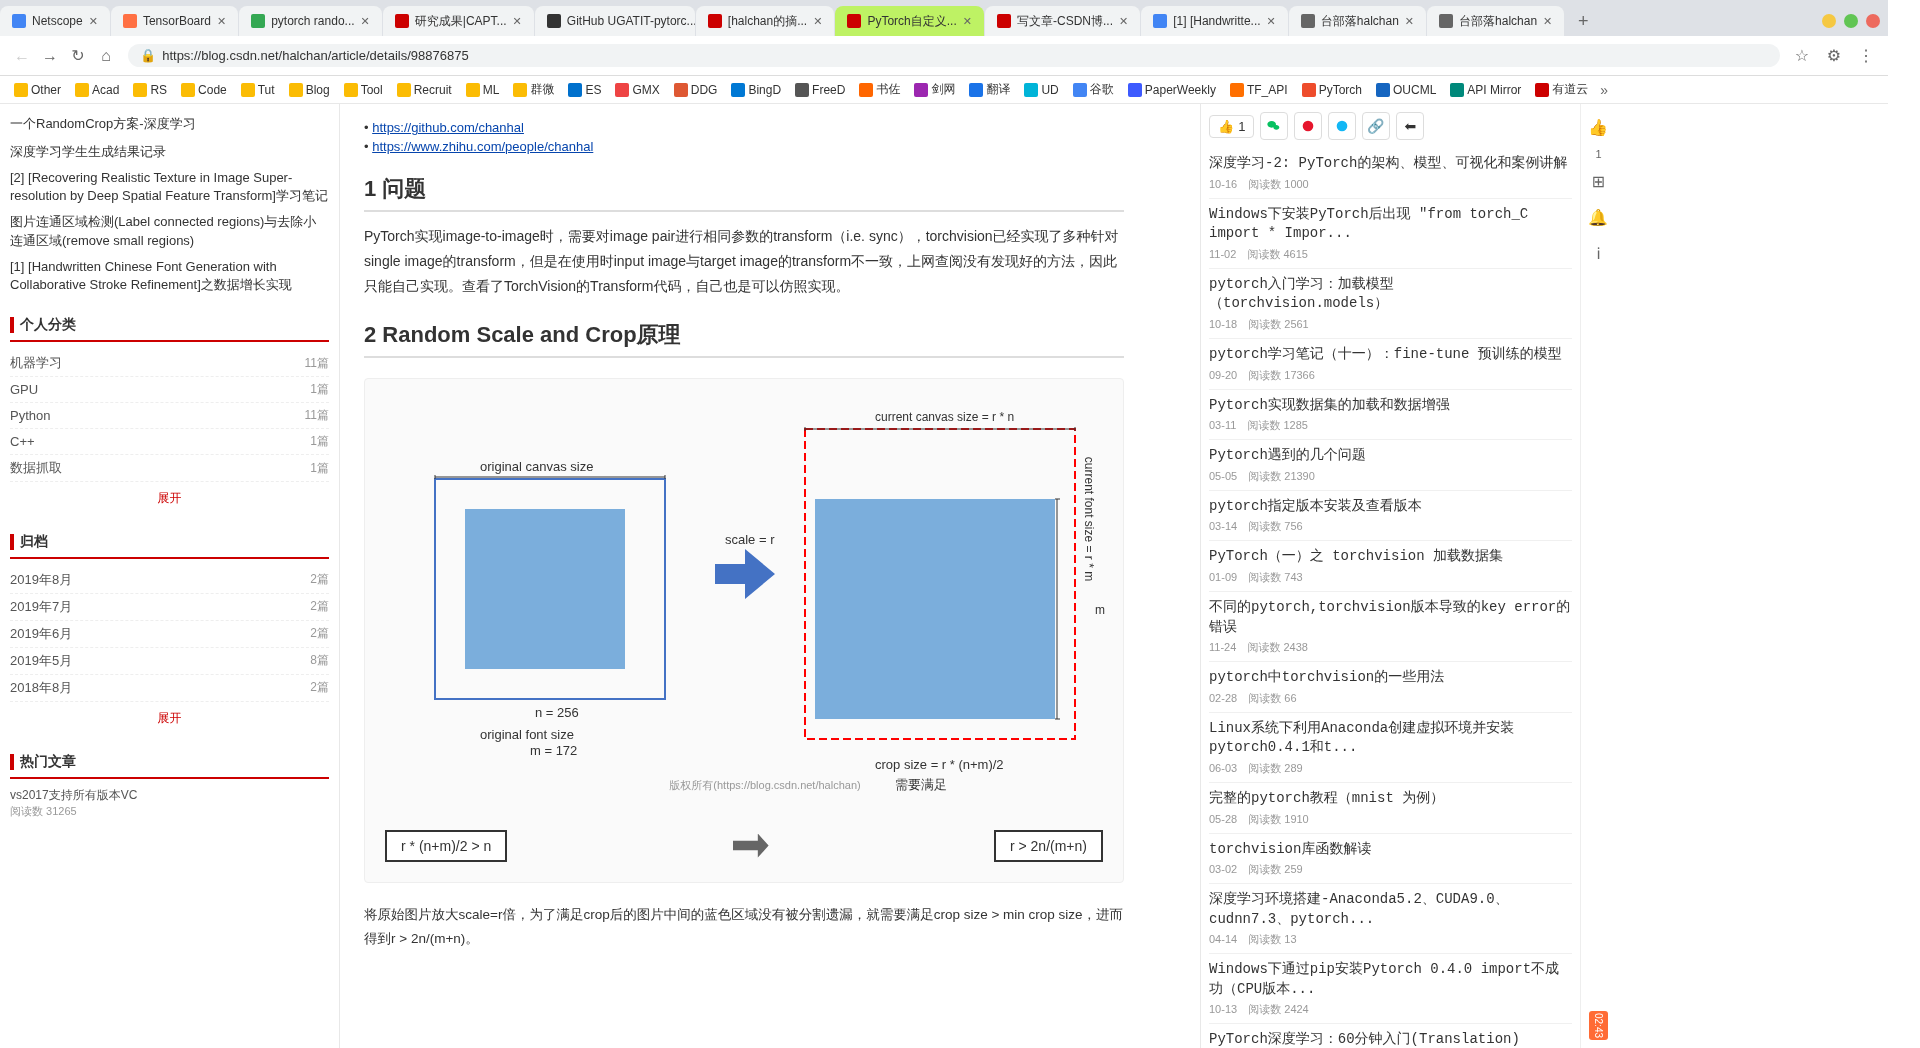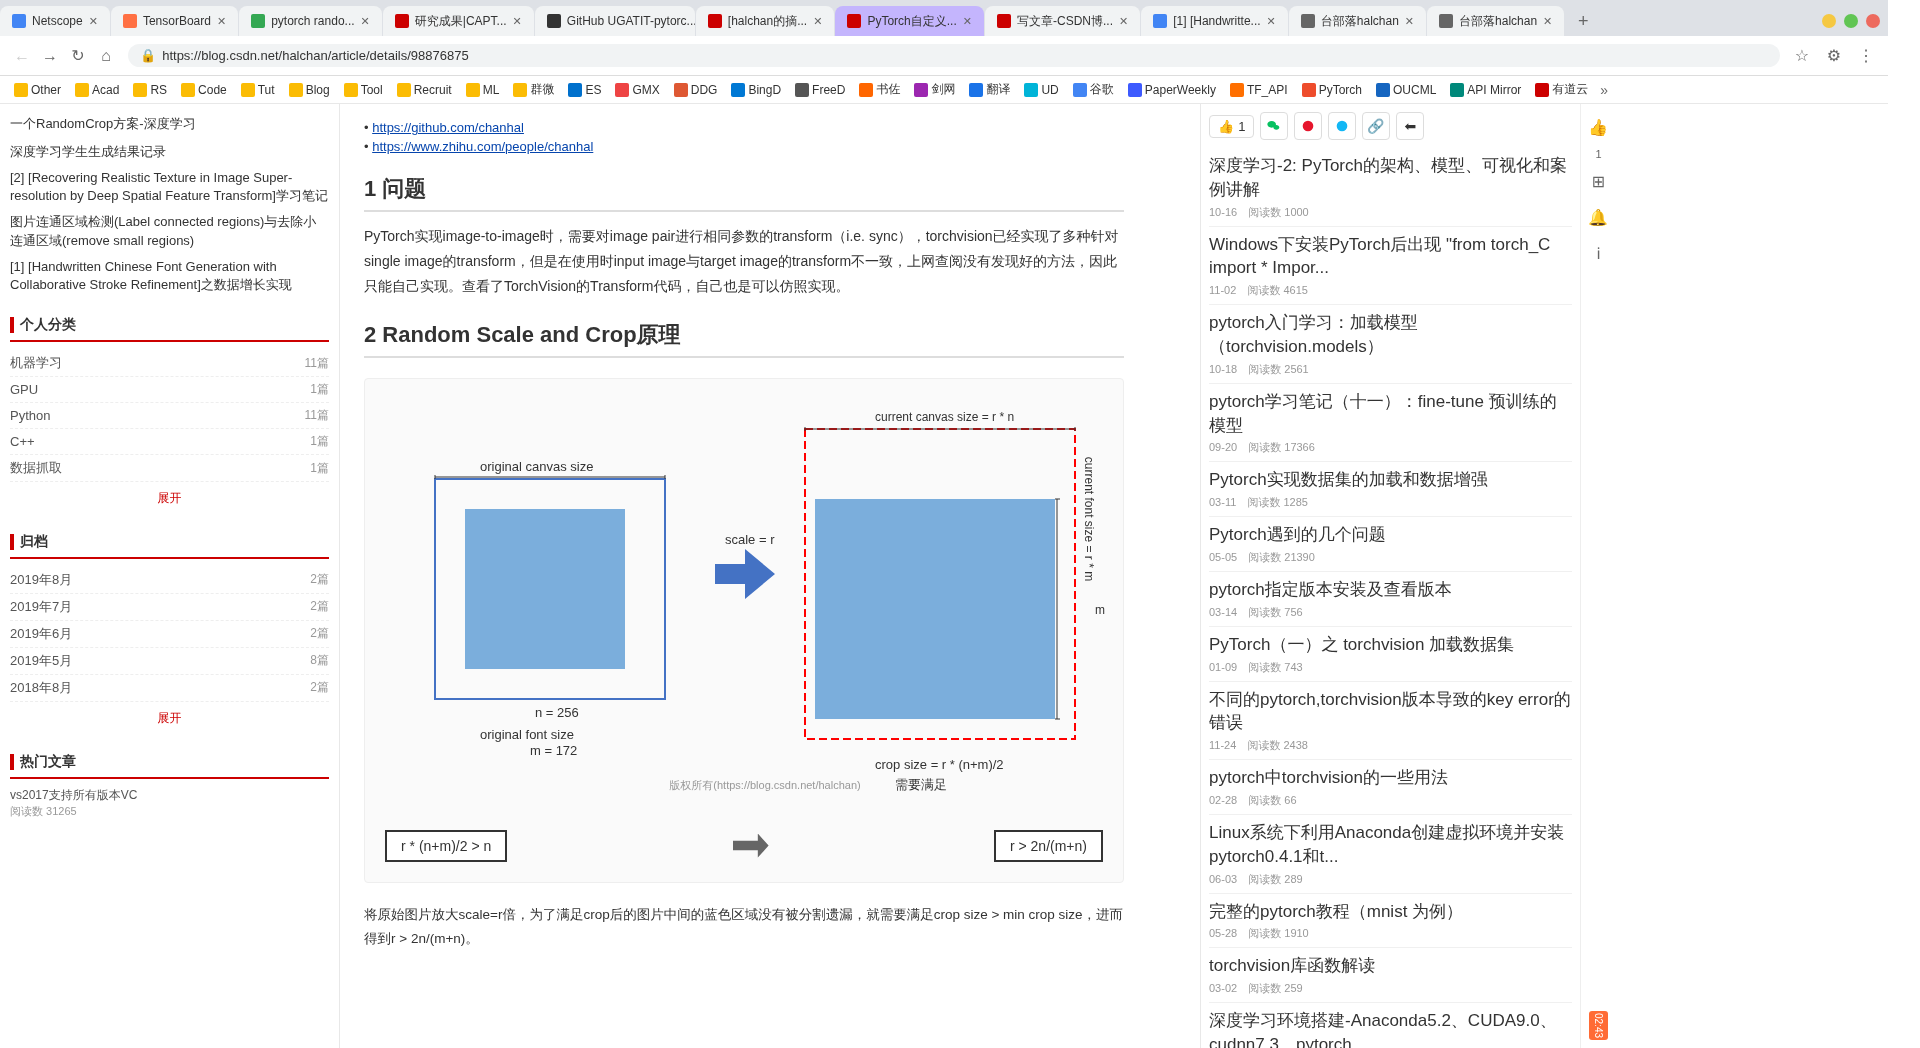--- a/index.html
+++ b/index.html
@@ -9,7 +9,7 @@
     .browser-chrome { width: 1888px; background: #f1f3f4; }
     .tab-bar { display: flex; align-items: center; background: #dee1e6; padding: 6px 0 0 0; height: 36px; }
     .tab { display: flex; align-items: center; padding: 0 12px; height: 30px; background: #f1f3f4; border-radius: 8px 8px 0 0; font-size: 12px; color: #333; margin-right: 1px; white-space: nowrap; max-width: 160px; overflow: hidden; cursor: pointer; }
-    .tab.active { background: #c4b5fd; align-items: center; }
+    .tab.active { background: #bef264; align-items: center; }
     .tab-icon { width: 14px; height: 14px; margin-right: 6px; display: inline-block; border-radius: 2px; flex-shrink: 0; }
     .tab-close { margin-left: 6px; font-size: 11px; color: #666; cursor: pointer; }
     .tab-new { width: 28px; height: 28px; display: flex; align-items: center; justify-content: center; font-size: 18px; color: #666; cursor: pointer; margin-left: 4px; }

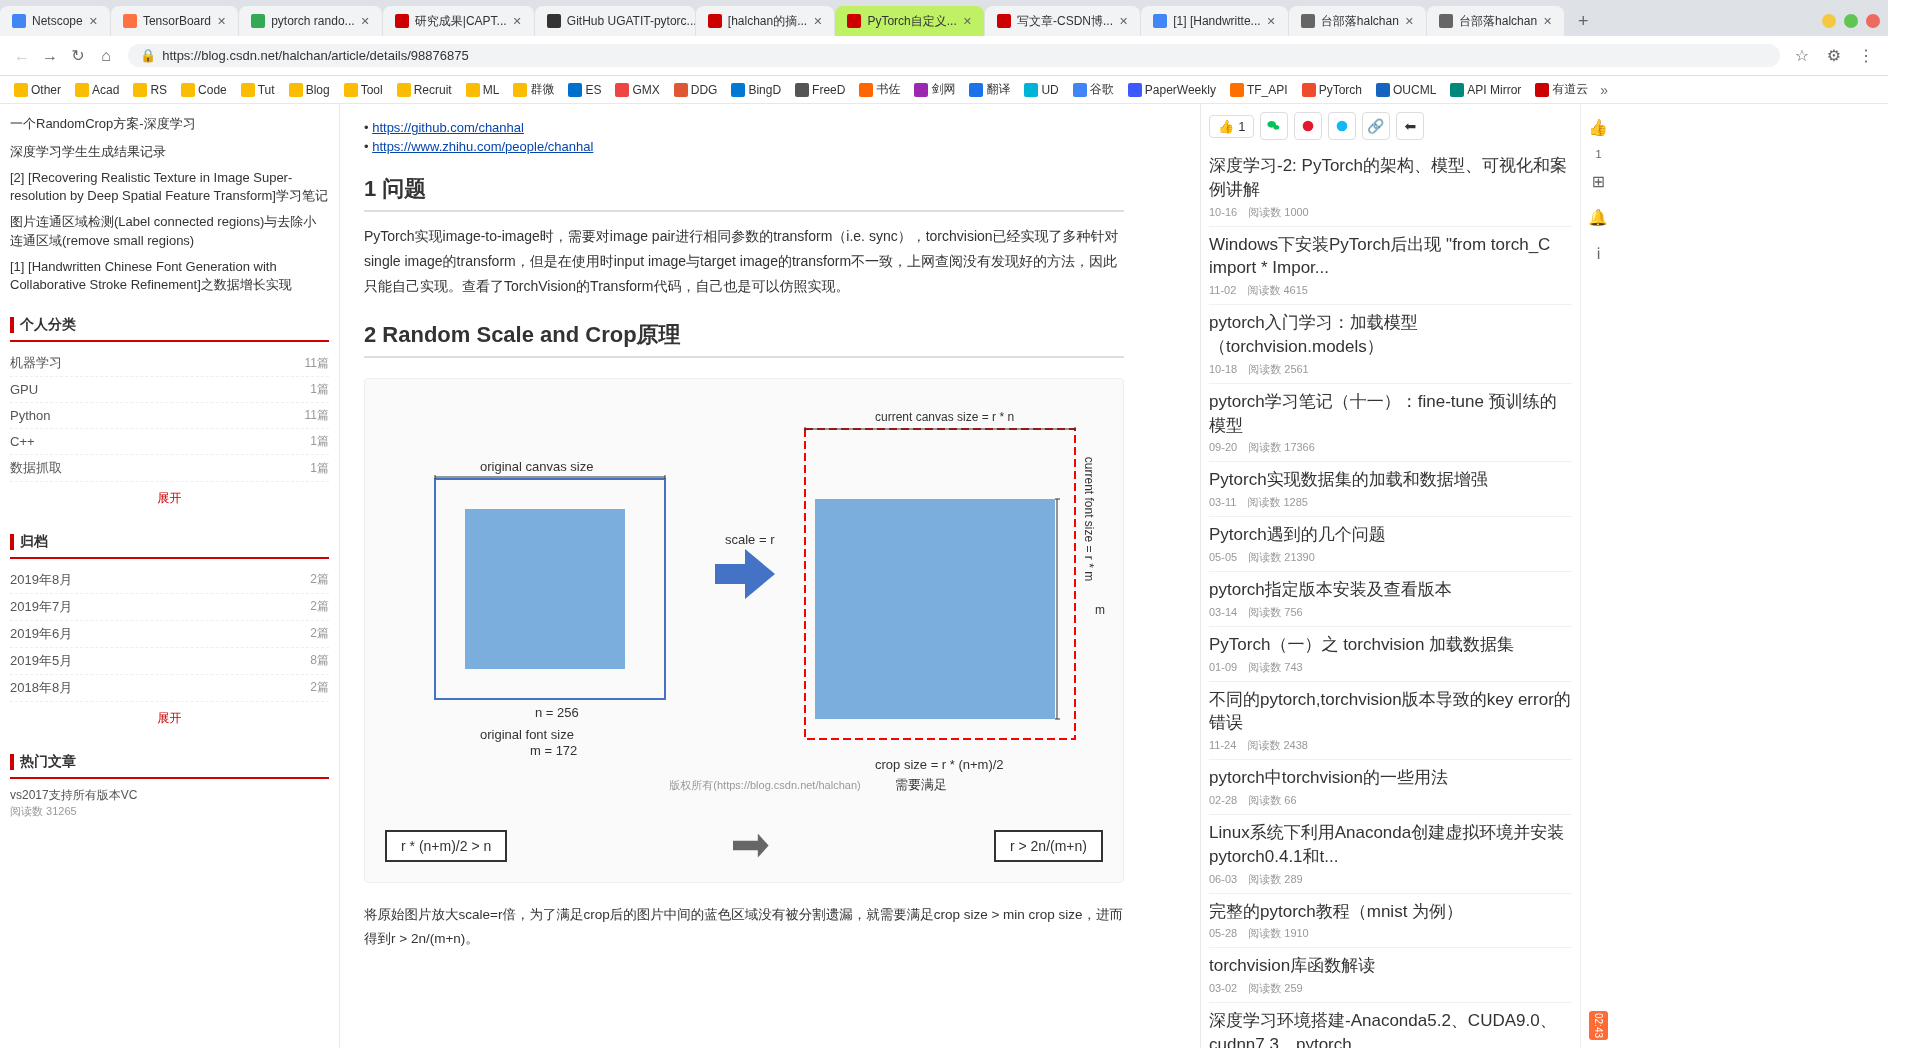--- a/index.html
+++ b/index.html
@@ -57,7 +57,7 @@
     .right-top-actions { display: flex; gap: 6px; align-items: center; margin-bottom: 8px; }
     .right-action-btn { width: 28px; height: 28px; display: flex; align-items: center; justify-content: center; border: 1px solid #ddd; border-radius: 4px; cursor: pointer; font-size: 14px; }
     .recommend-item { padding: 6px 0; border-bottom: 1px solid #f0f0f0; cursor: pointer; }
-    .recommend-title { font-size: 17px; color: #333; line-height: 1.4; margin-bottom: 3px; }
+    .recommend-title { font-size: 14px; color: #333; line-height: 1.4; margin-bottom: 3px; font-family: Liberation Mono, monospace; }
     .recommend-meta { font-size: 11px; color: #999; }
     .recommend-meta span { margin-right: 8px; }
     

